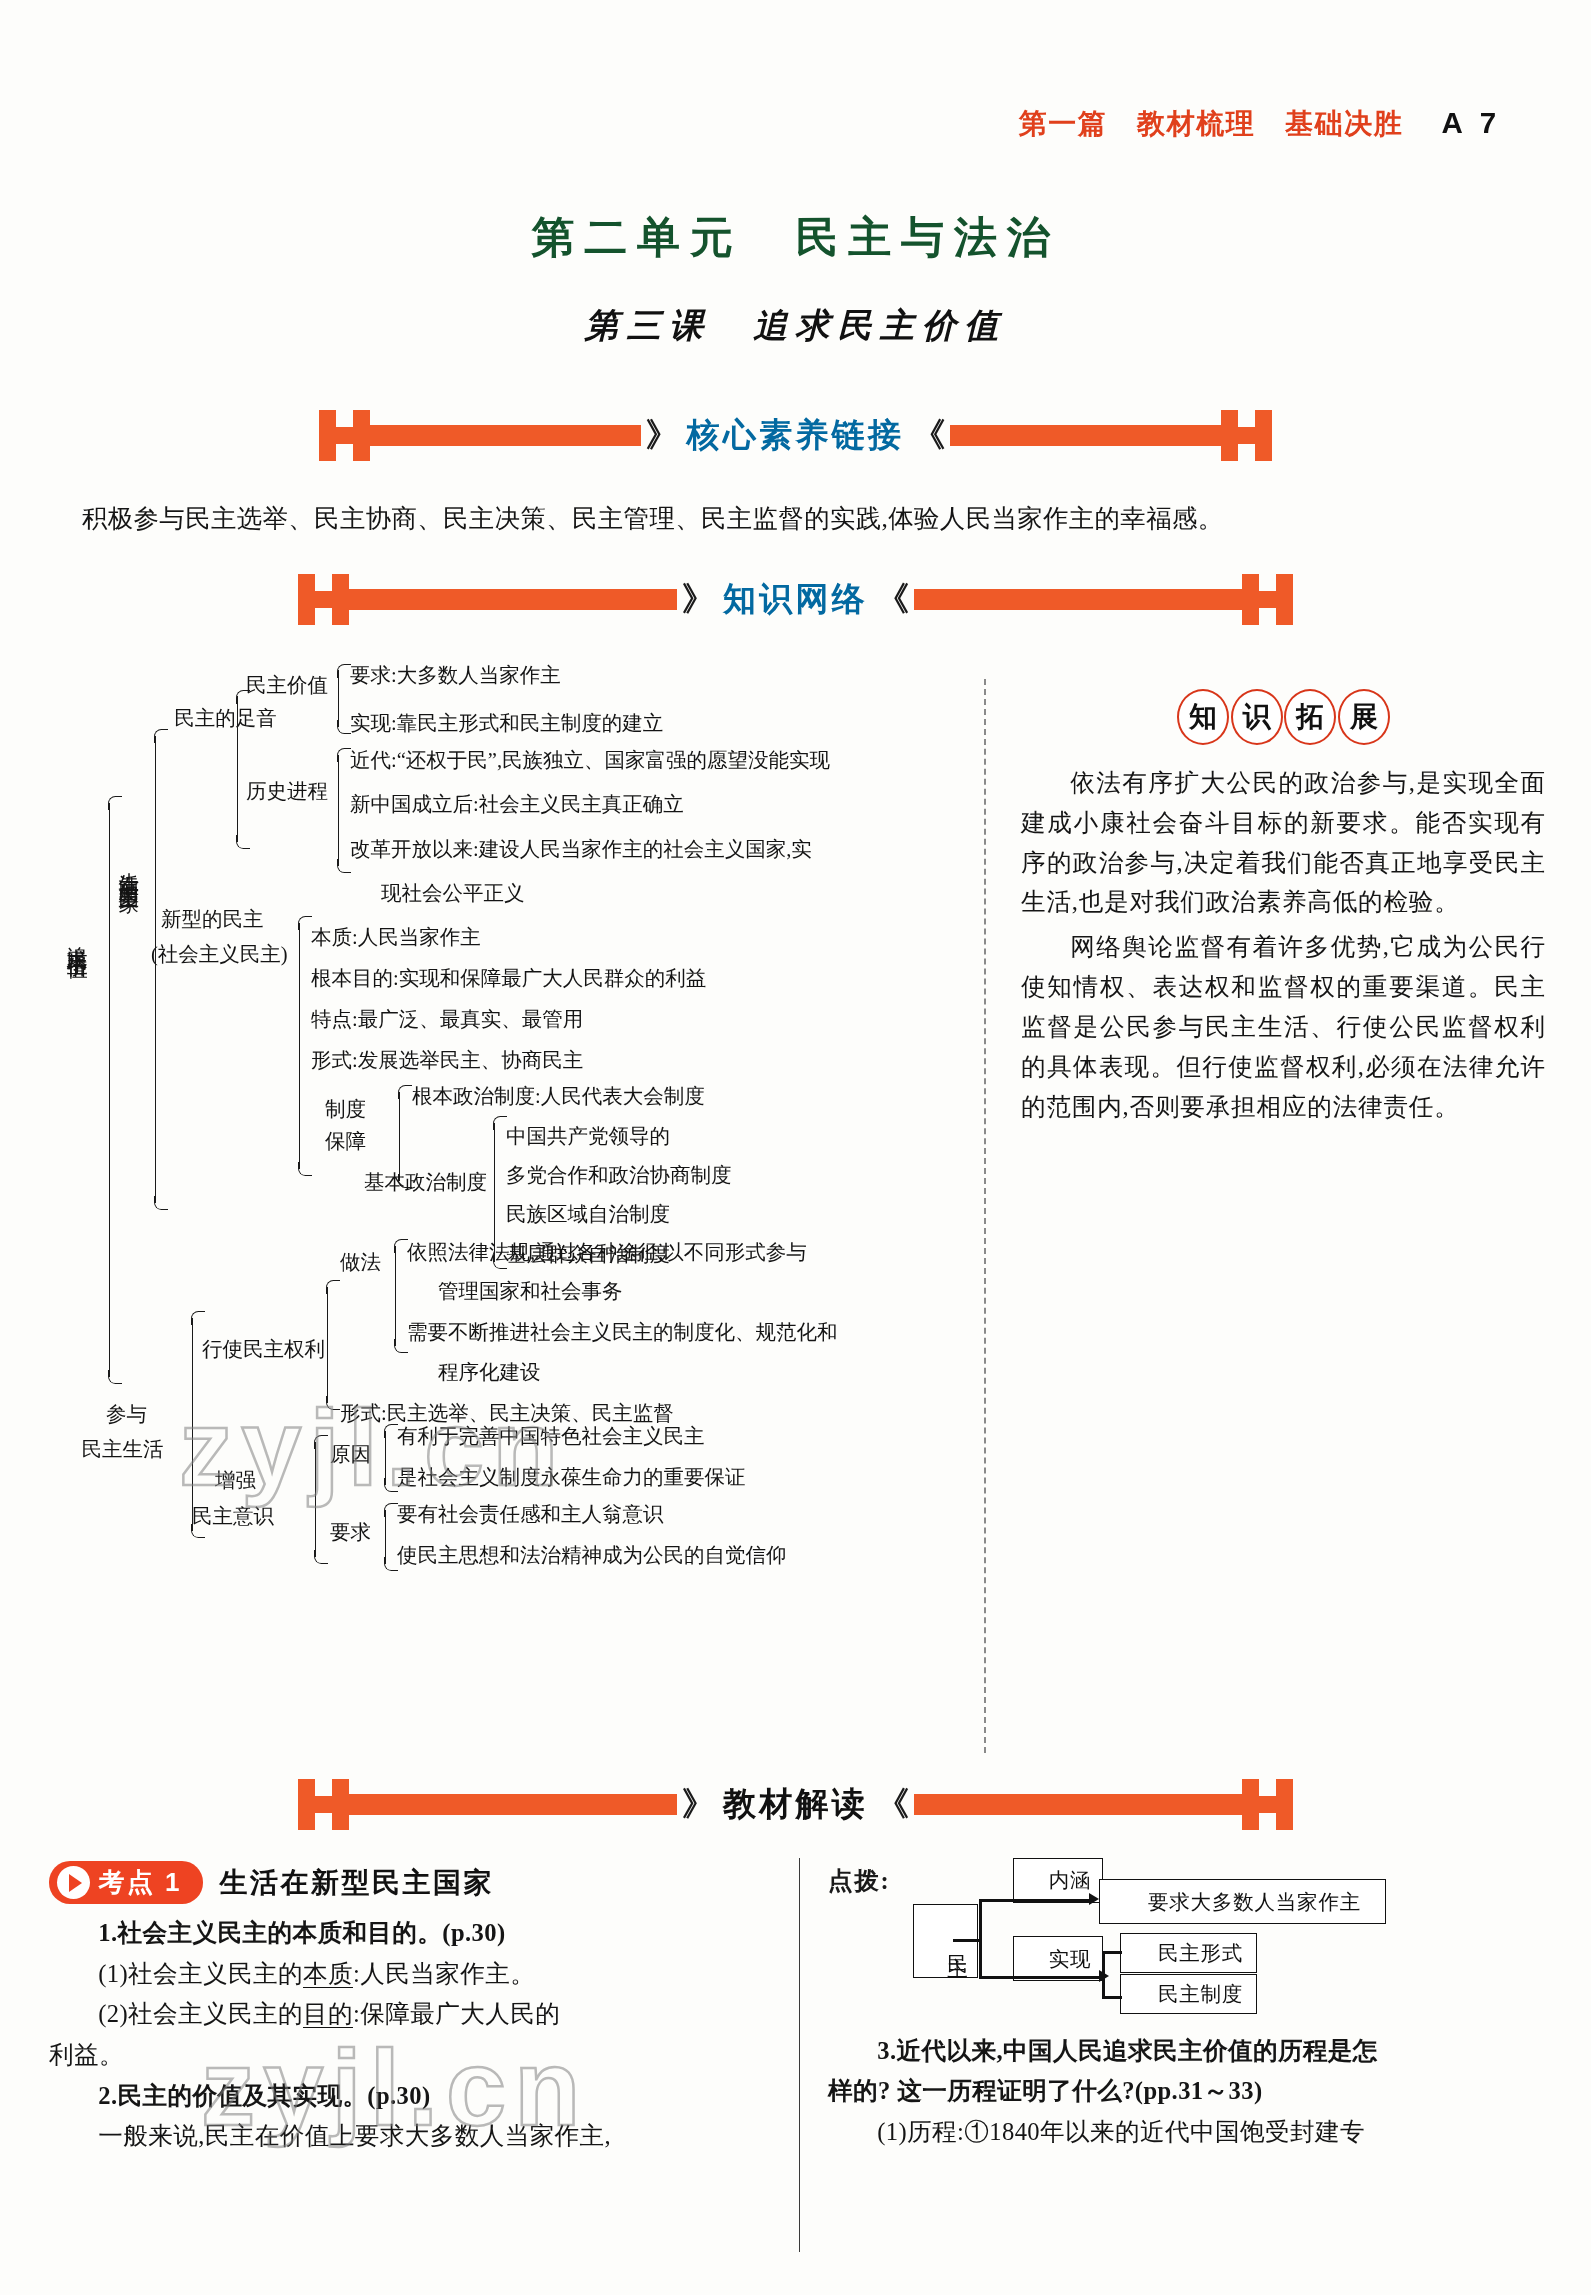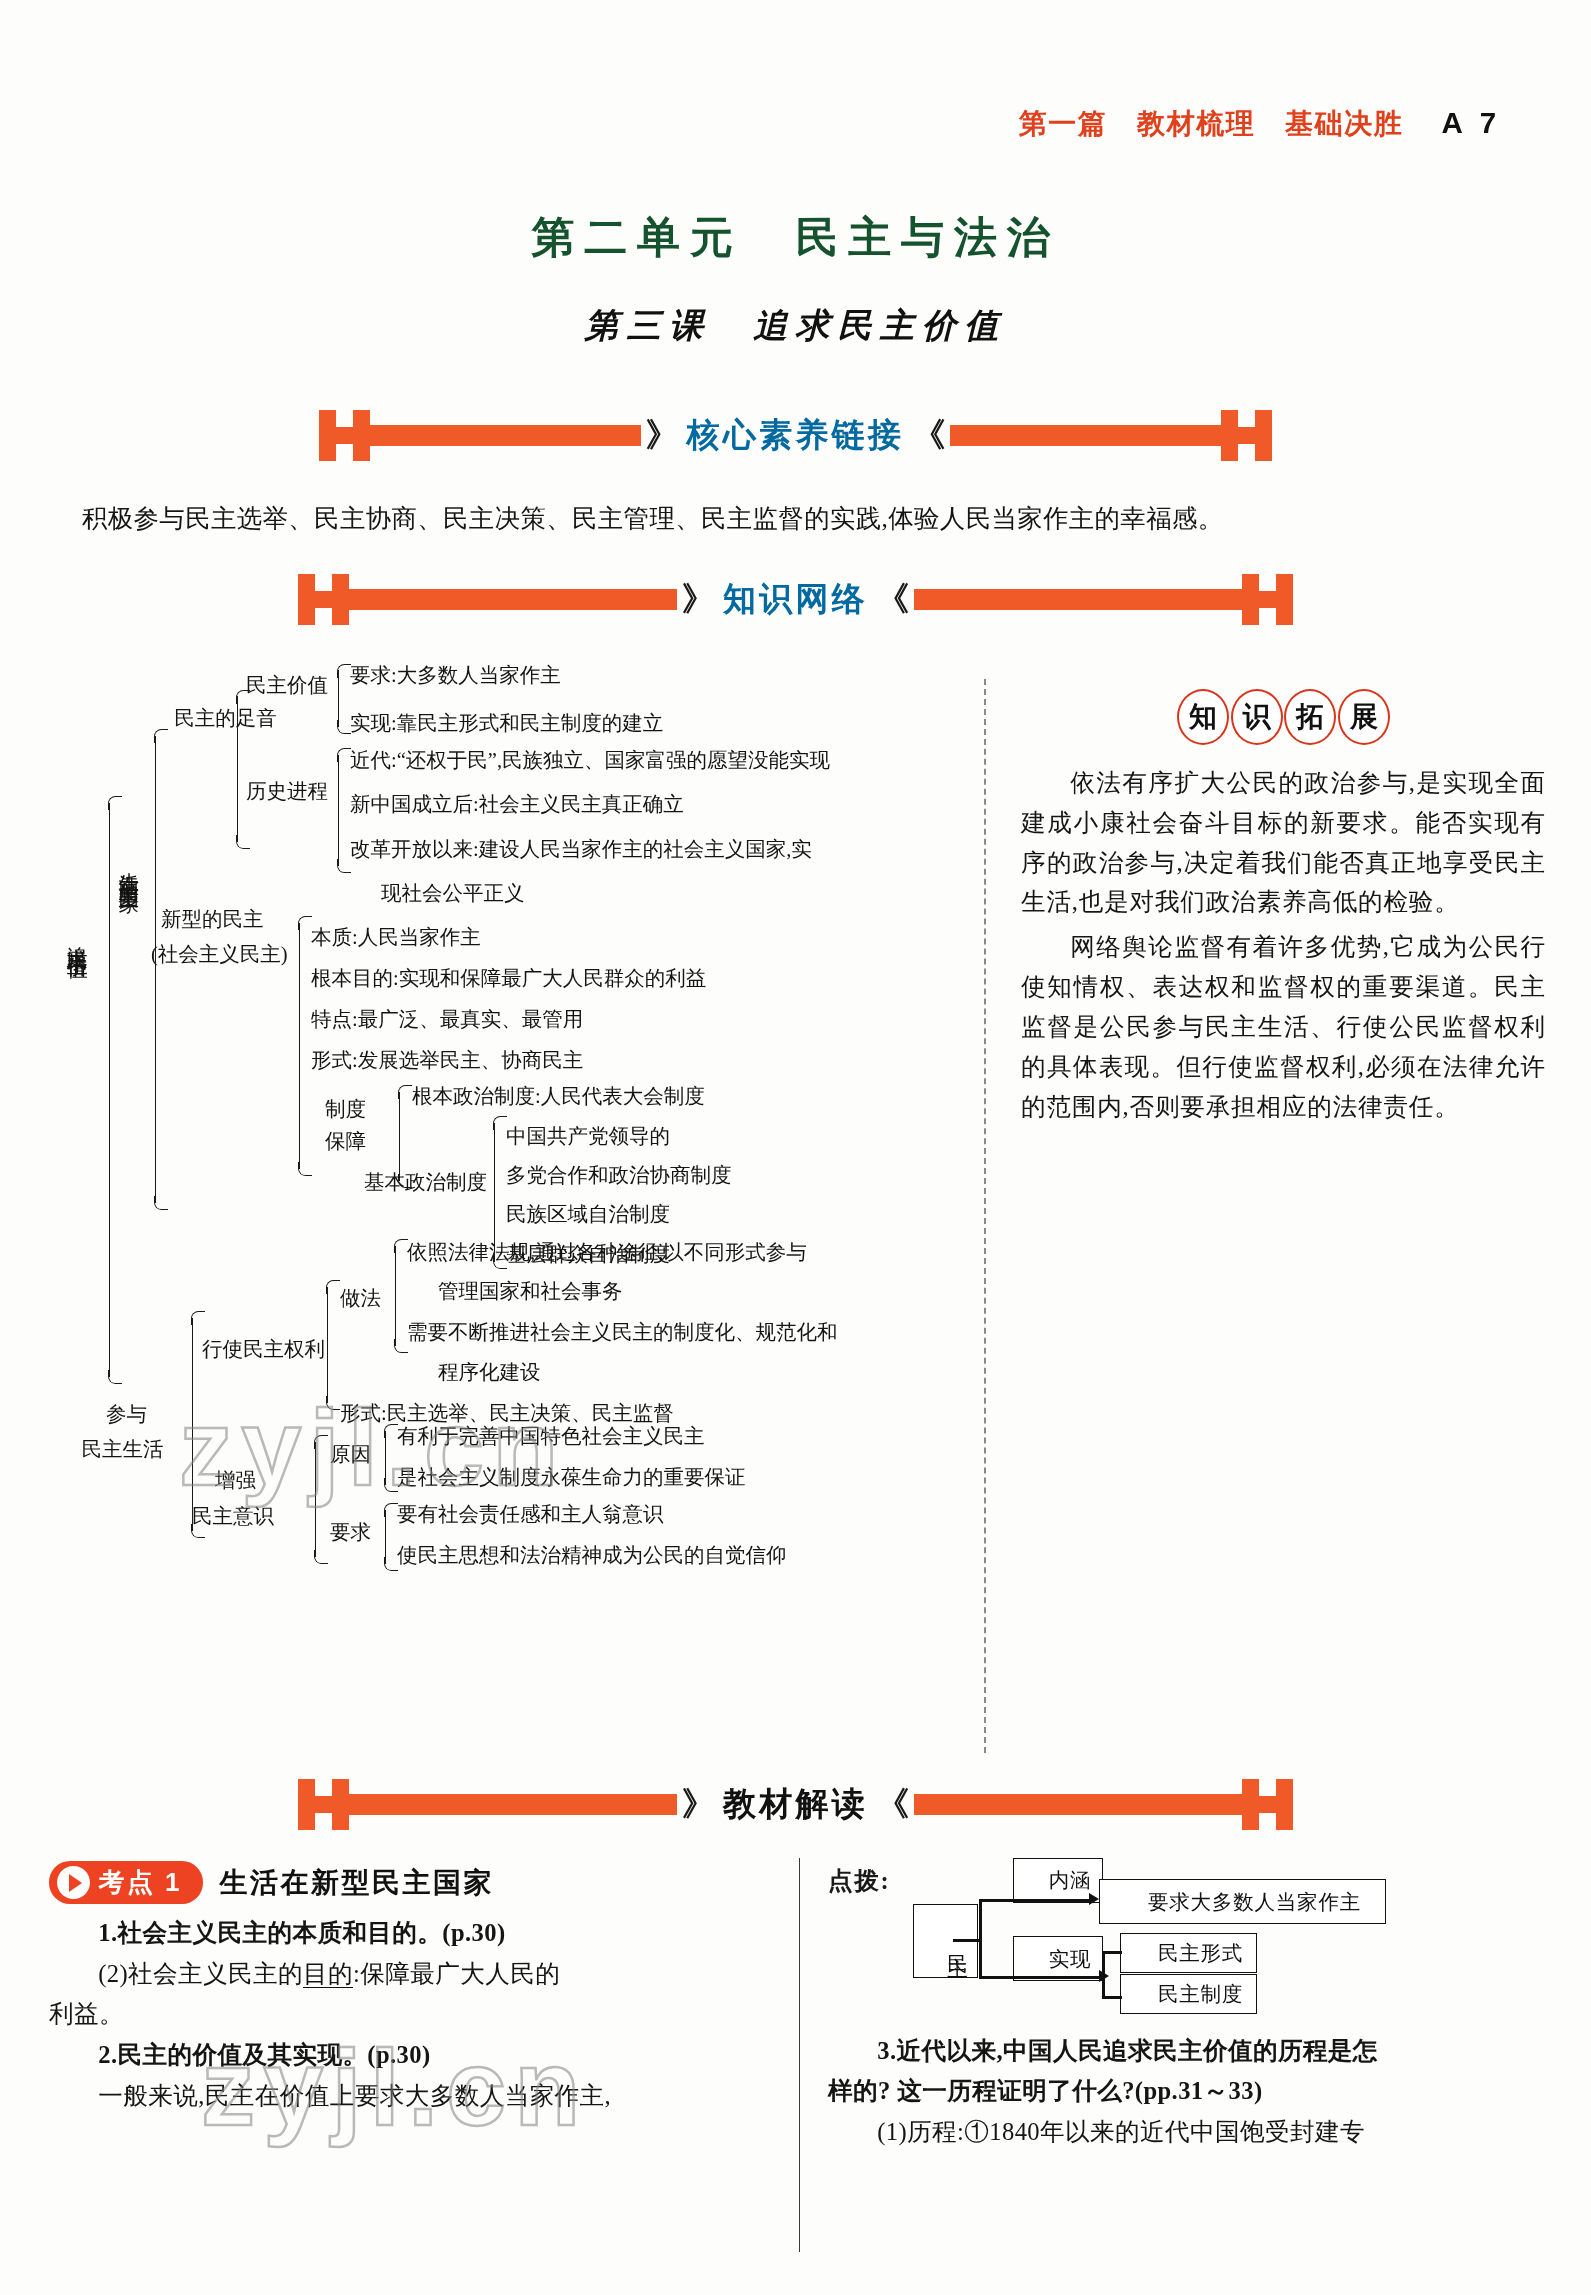--- a/index.html
+++ b/index.html
@@ -291,7 +291,7 @@
     <div class="lbl" style="left:141px; top:656px;">行使民主权利</div>
     <div class="brace" style="left:266px; top:607px; height:116px;"></div>
 
-    <div class="lbl" style="left:279px; top:605px;">做法</div>
+    <div class="lbl" style="left:279px; top:569px;">做法</div>
     <div class="brace" style="left:334px; top:566px; height:100px;"></div>
     <div class="lbl" style="left:346px; top:559px;">依照法律法规,通过各种途径,以不同形式参与</div>
     <div class="lbl" style="left:377px; top:598px;">管理国家和社会事务</div>

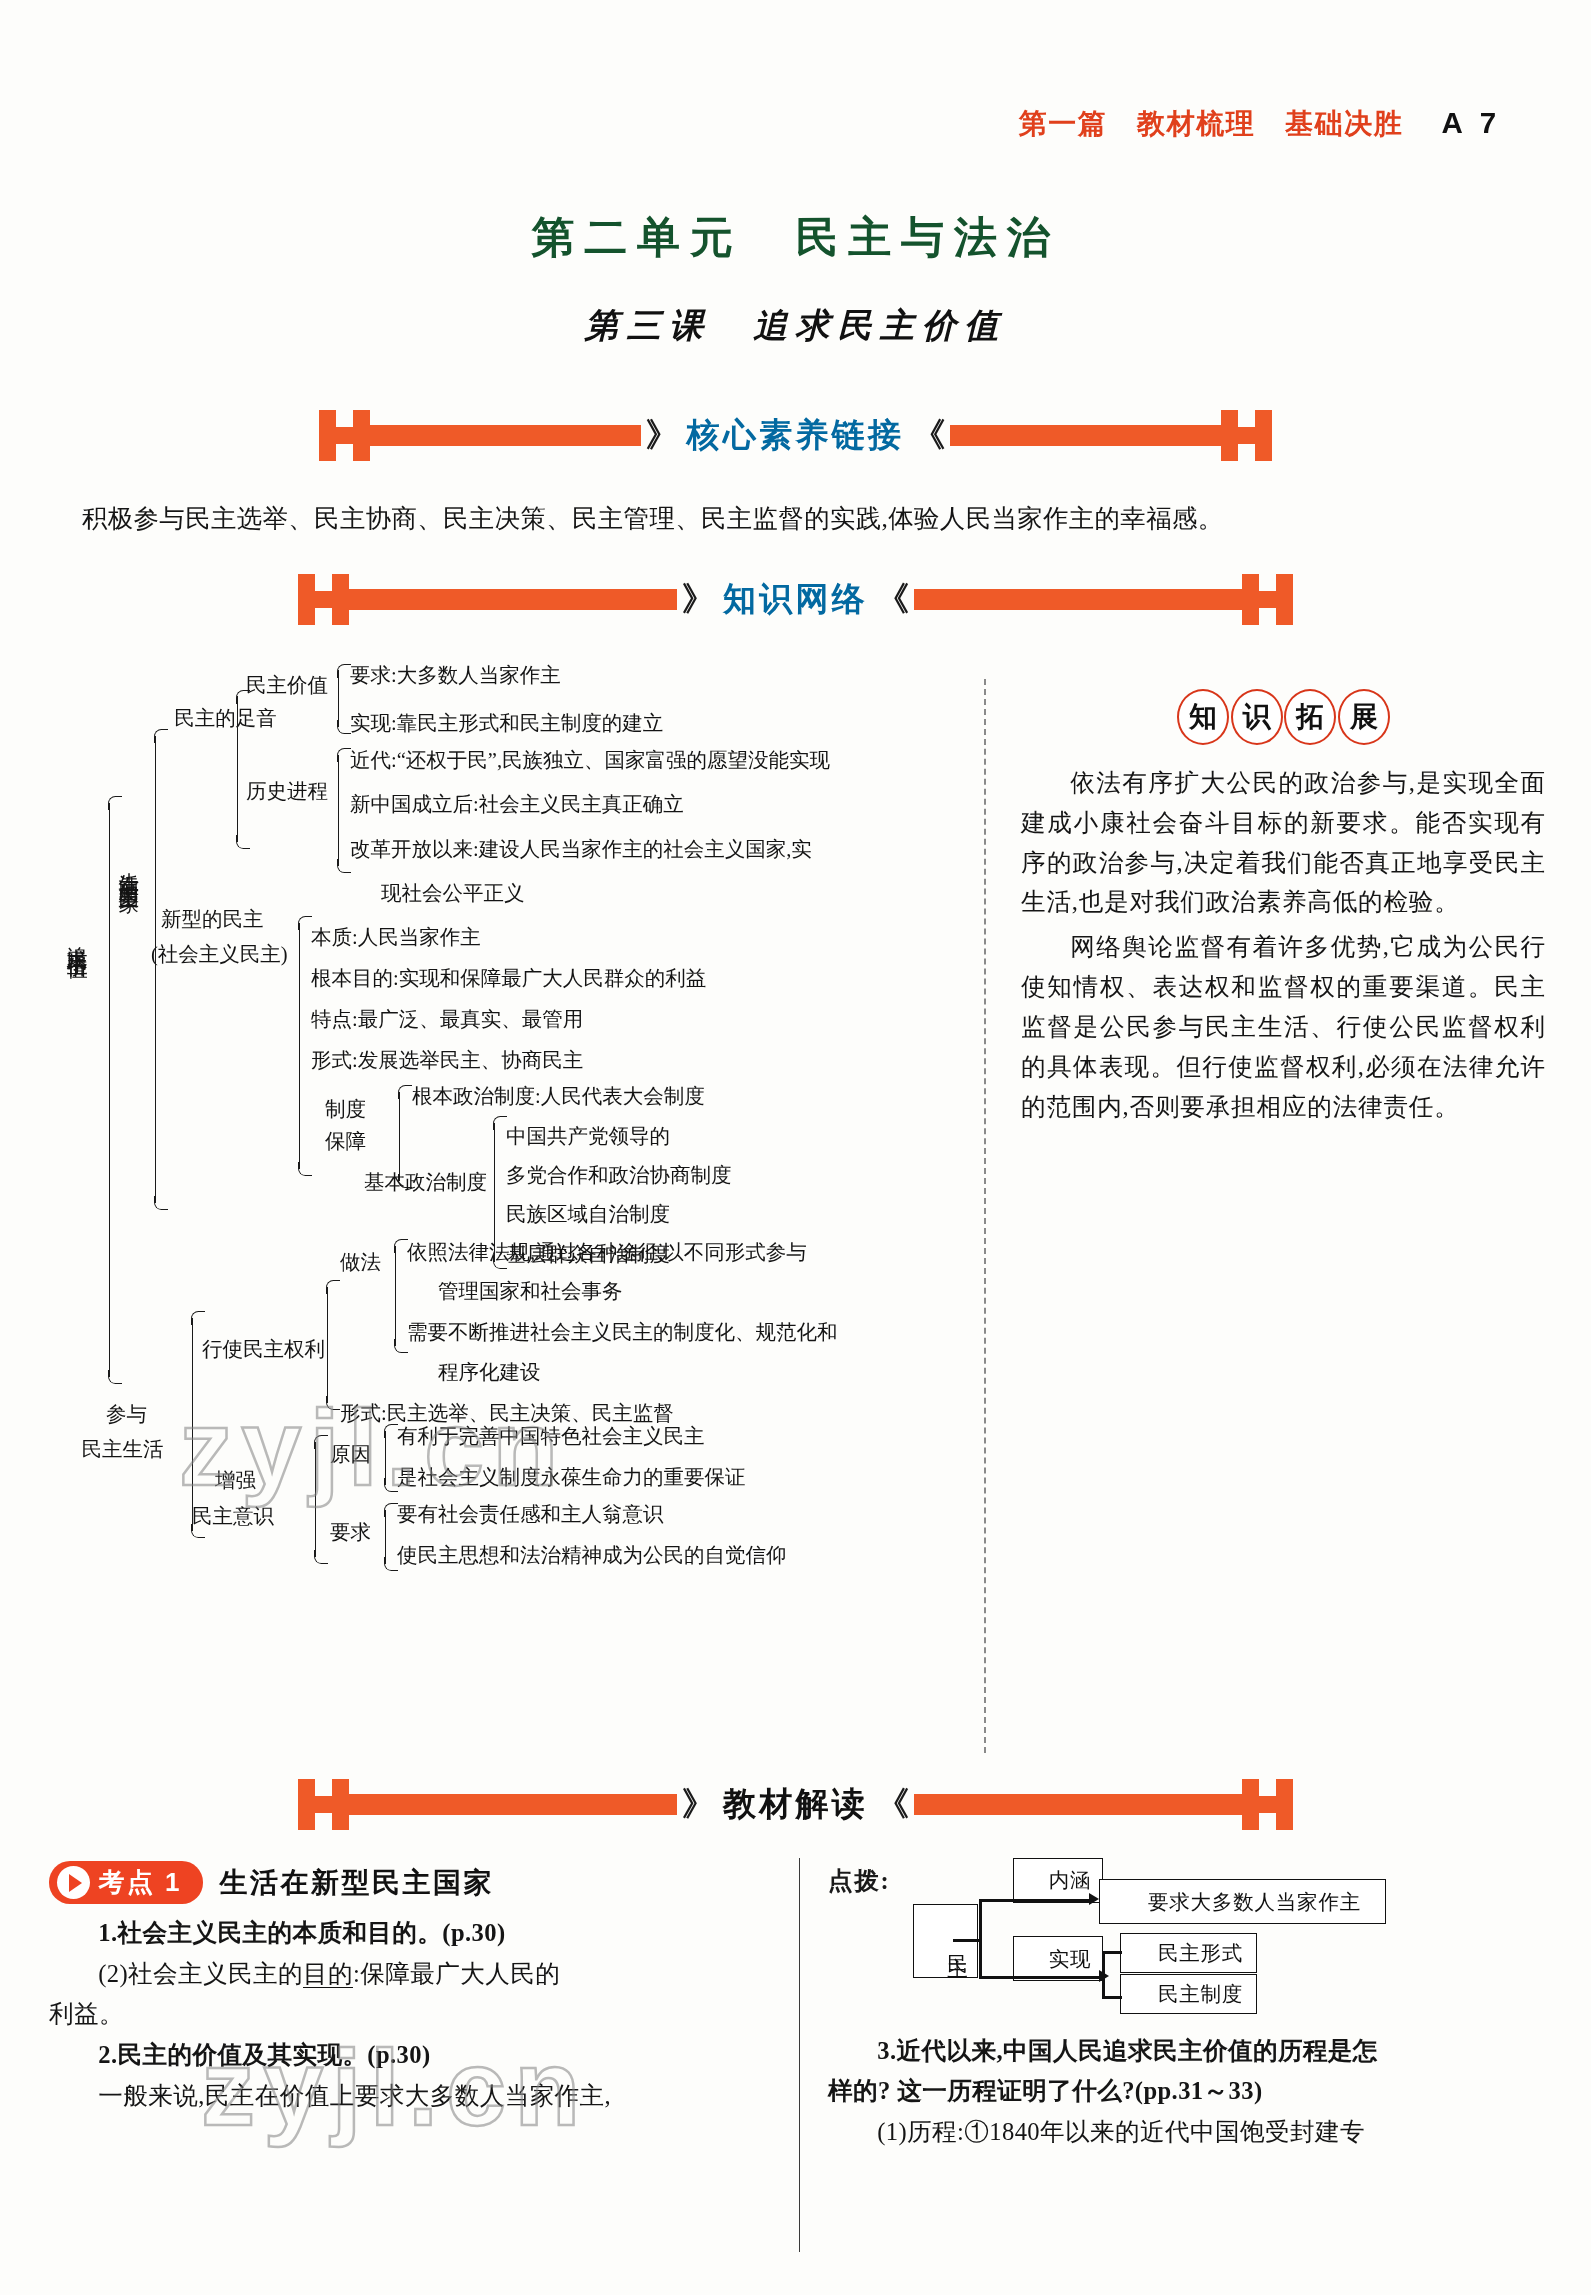--- a/index.html
+++ b/index.html
@@ -372,6 +372,9 @@
 
       <p class="body-p ind bold">1.社会主义民主的本质和目的。(p.30)</p>
       <p class="body-p ind">
+        <span>(1)社会主义民主的</span><span class="u">本质</span><span>:人民当家作主。</span>
+      </p>
+      <p class="body-p ind">
         <span>(2)社会主义民主的</span><span class="u">目的</span><span>:保障最广大人民的</span>
       </p>
       <p class="body-p">利益。</p>

